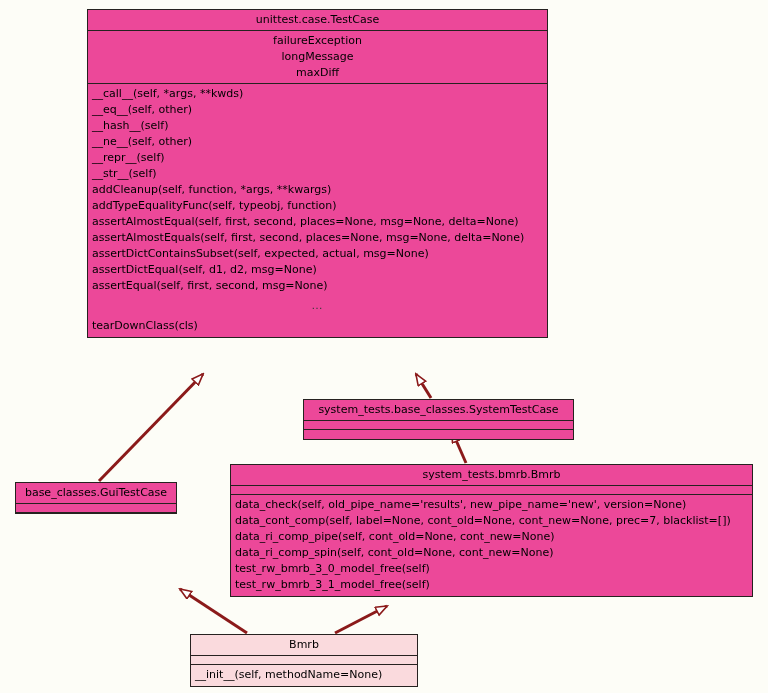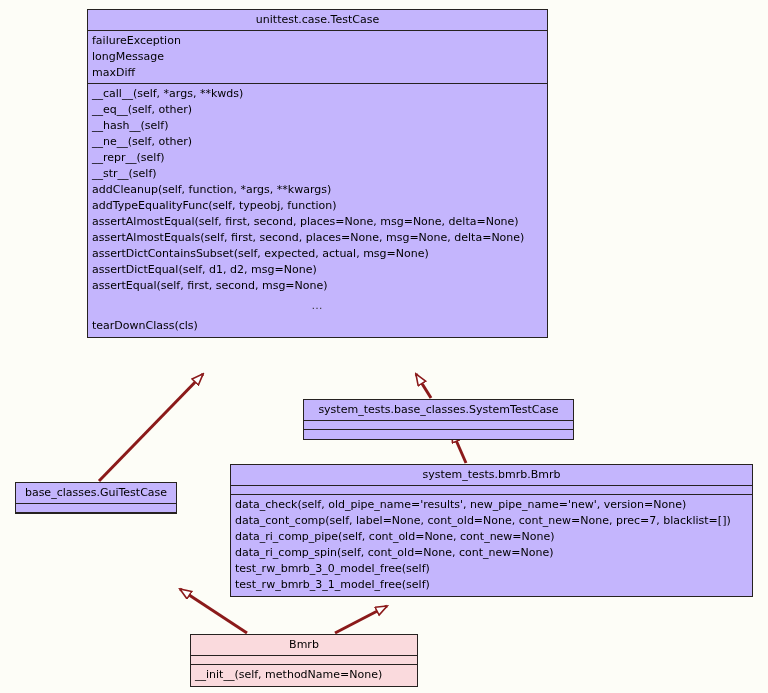--- a/index.html
+++ b/index.html
@@ -40,7 +40,7 @@
     z-index: 2;
     border: 1px solid #262220;
     box-sizing: border-box;
-    background: #c4b5fd;
+    background: #ec4899;
     font-size: 11px;
     color: #000000;
     line-height: 1.0;

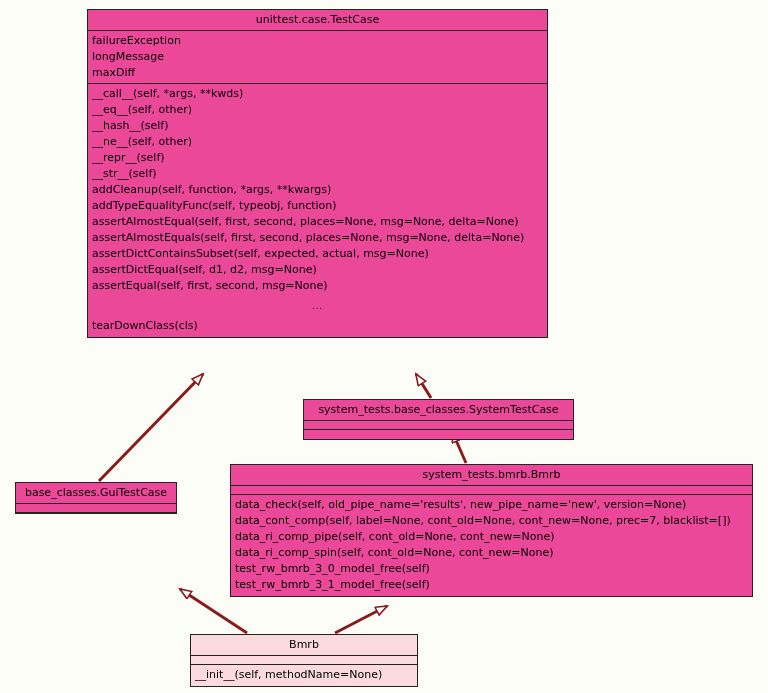--- a/index.html
+++ b/index.html
@@ -62,6 +62,7 @@
     border-bottom: 1px solid #262220;
     box-sizing: border-box;
     padding: 2px 0 2px 0;
+    text-align: center;
   }
   .uml-attr-compartment.empty {
     height: 9px;

